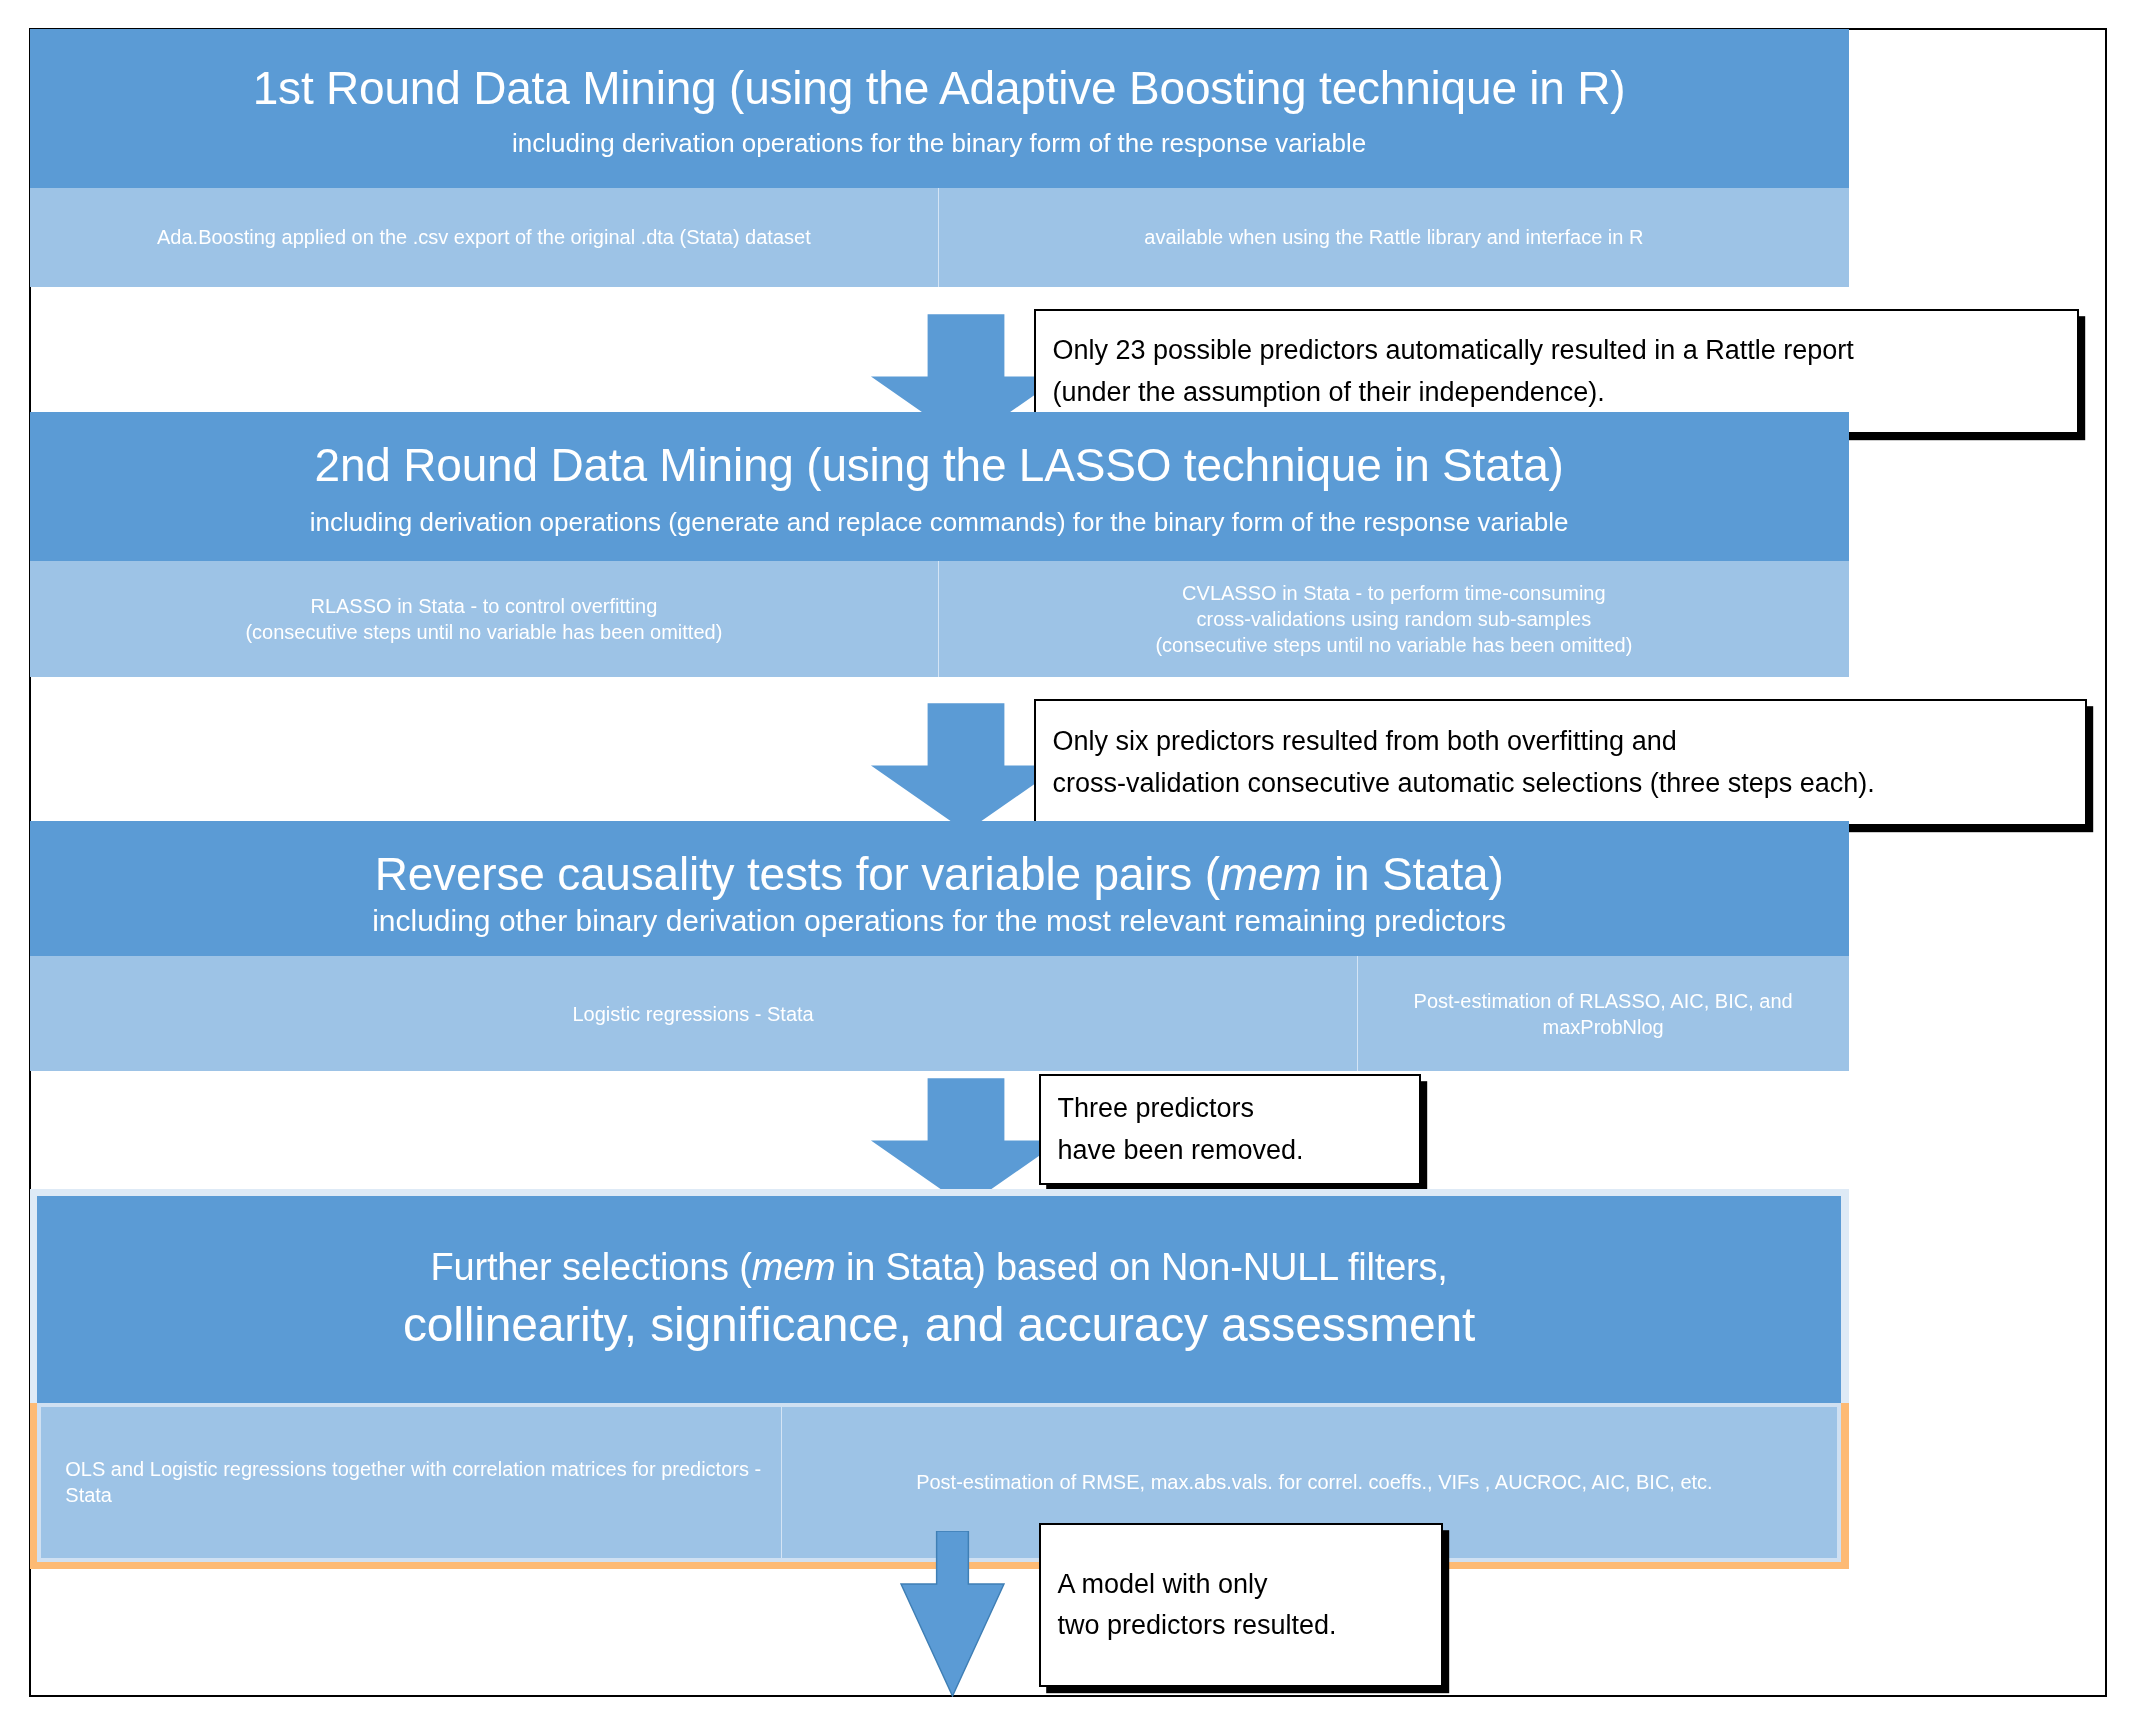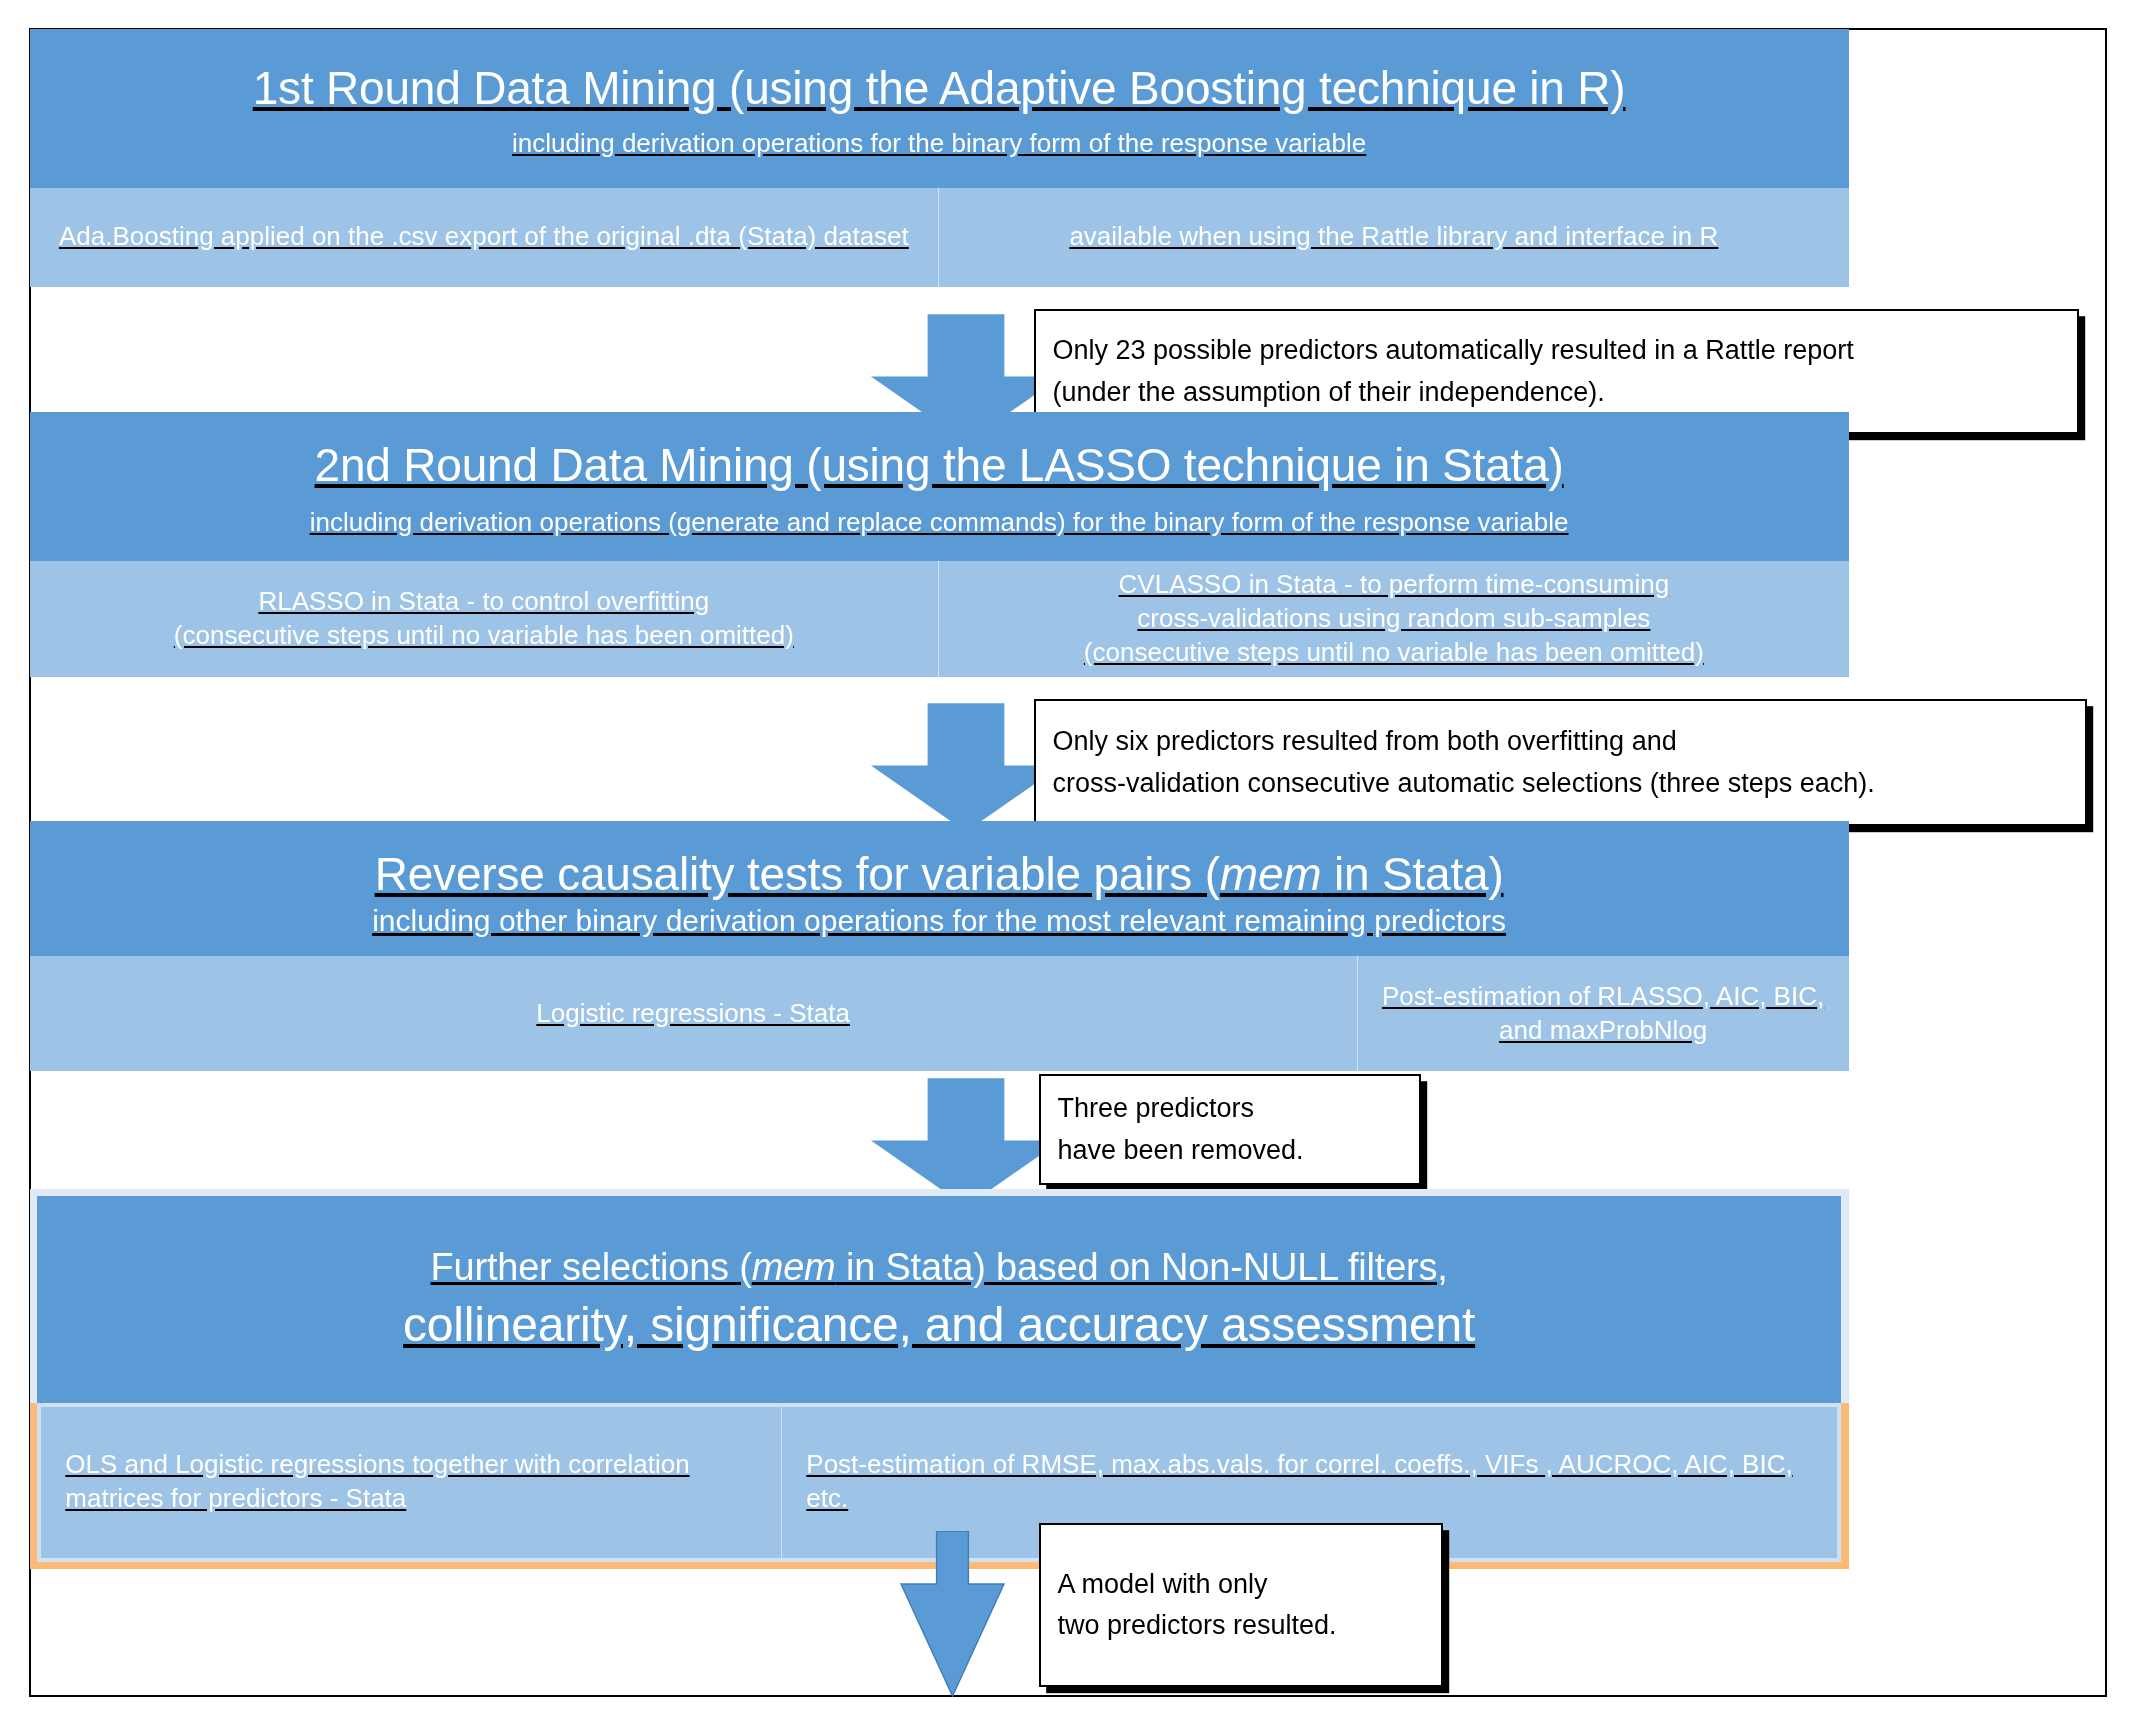--- a/index.html
+++ b/index.html
@@ -16,7 +16,7 @@
     box-sizing:border-box;
     background:#fff;
   }
-  .stage{position:absolute;text-decoration:underline;}
+  .stage{position:absolute;}
 
   
   .hdr{

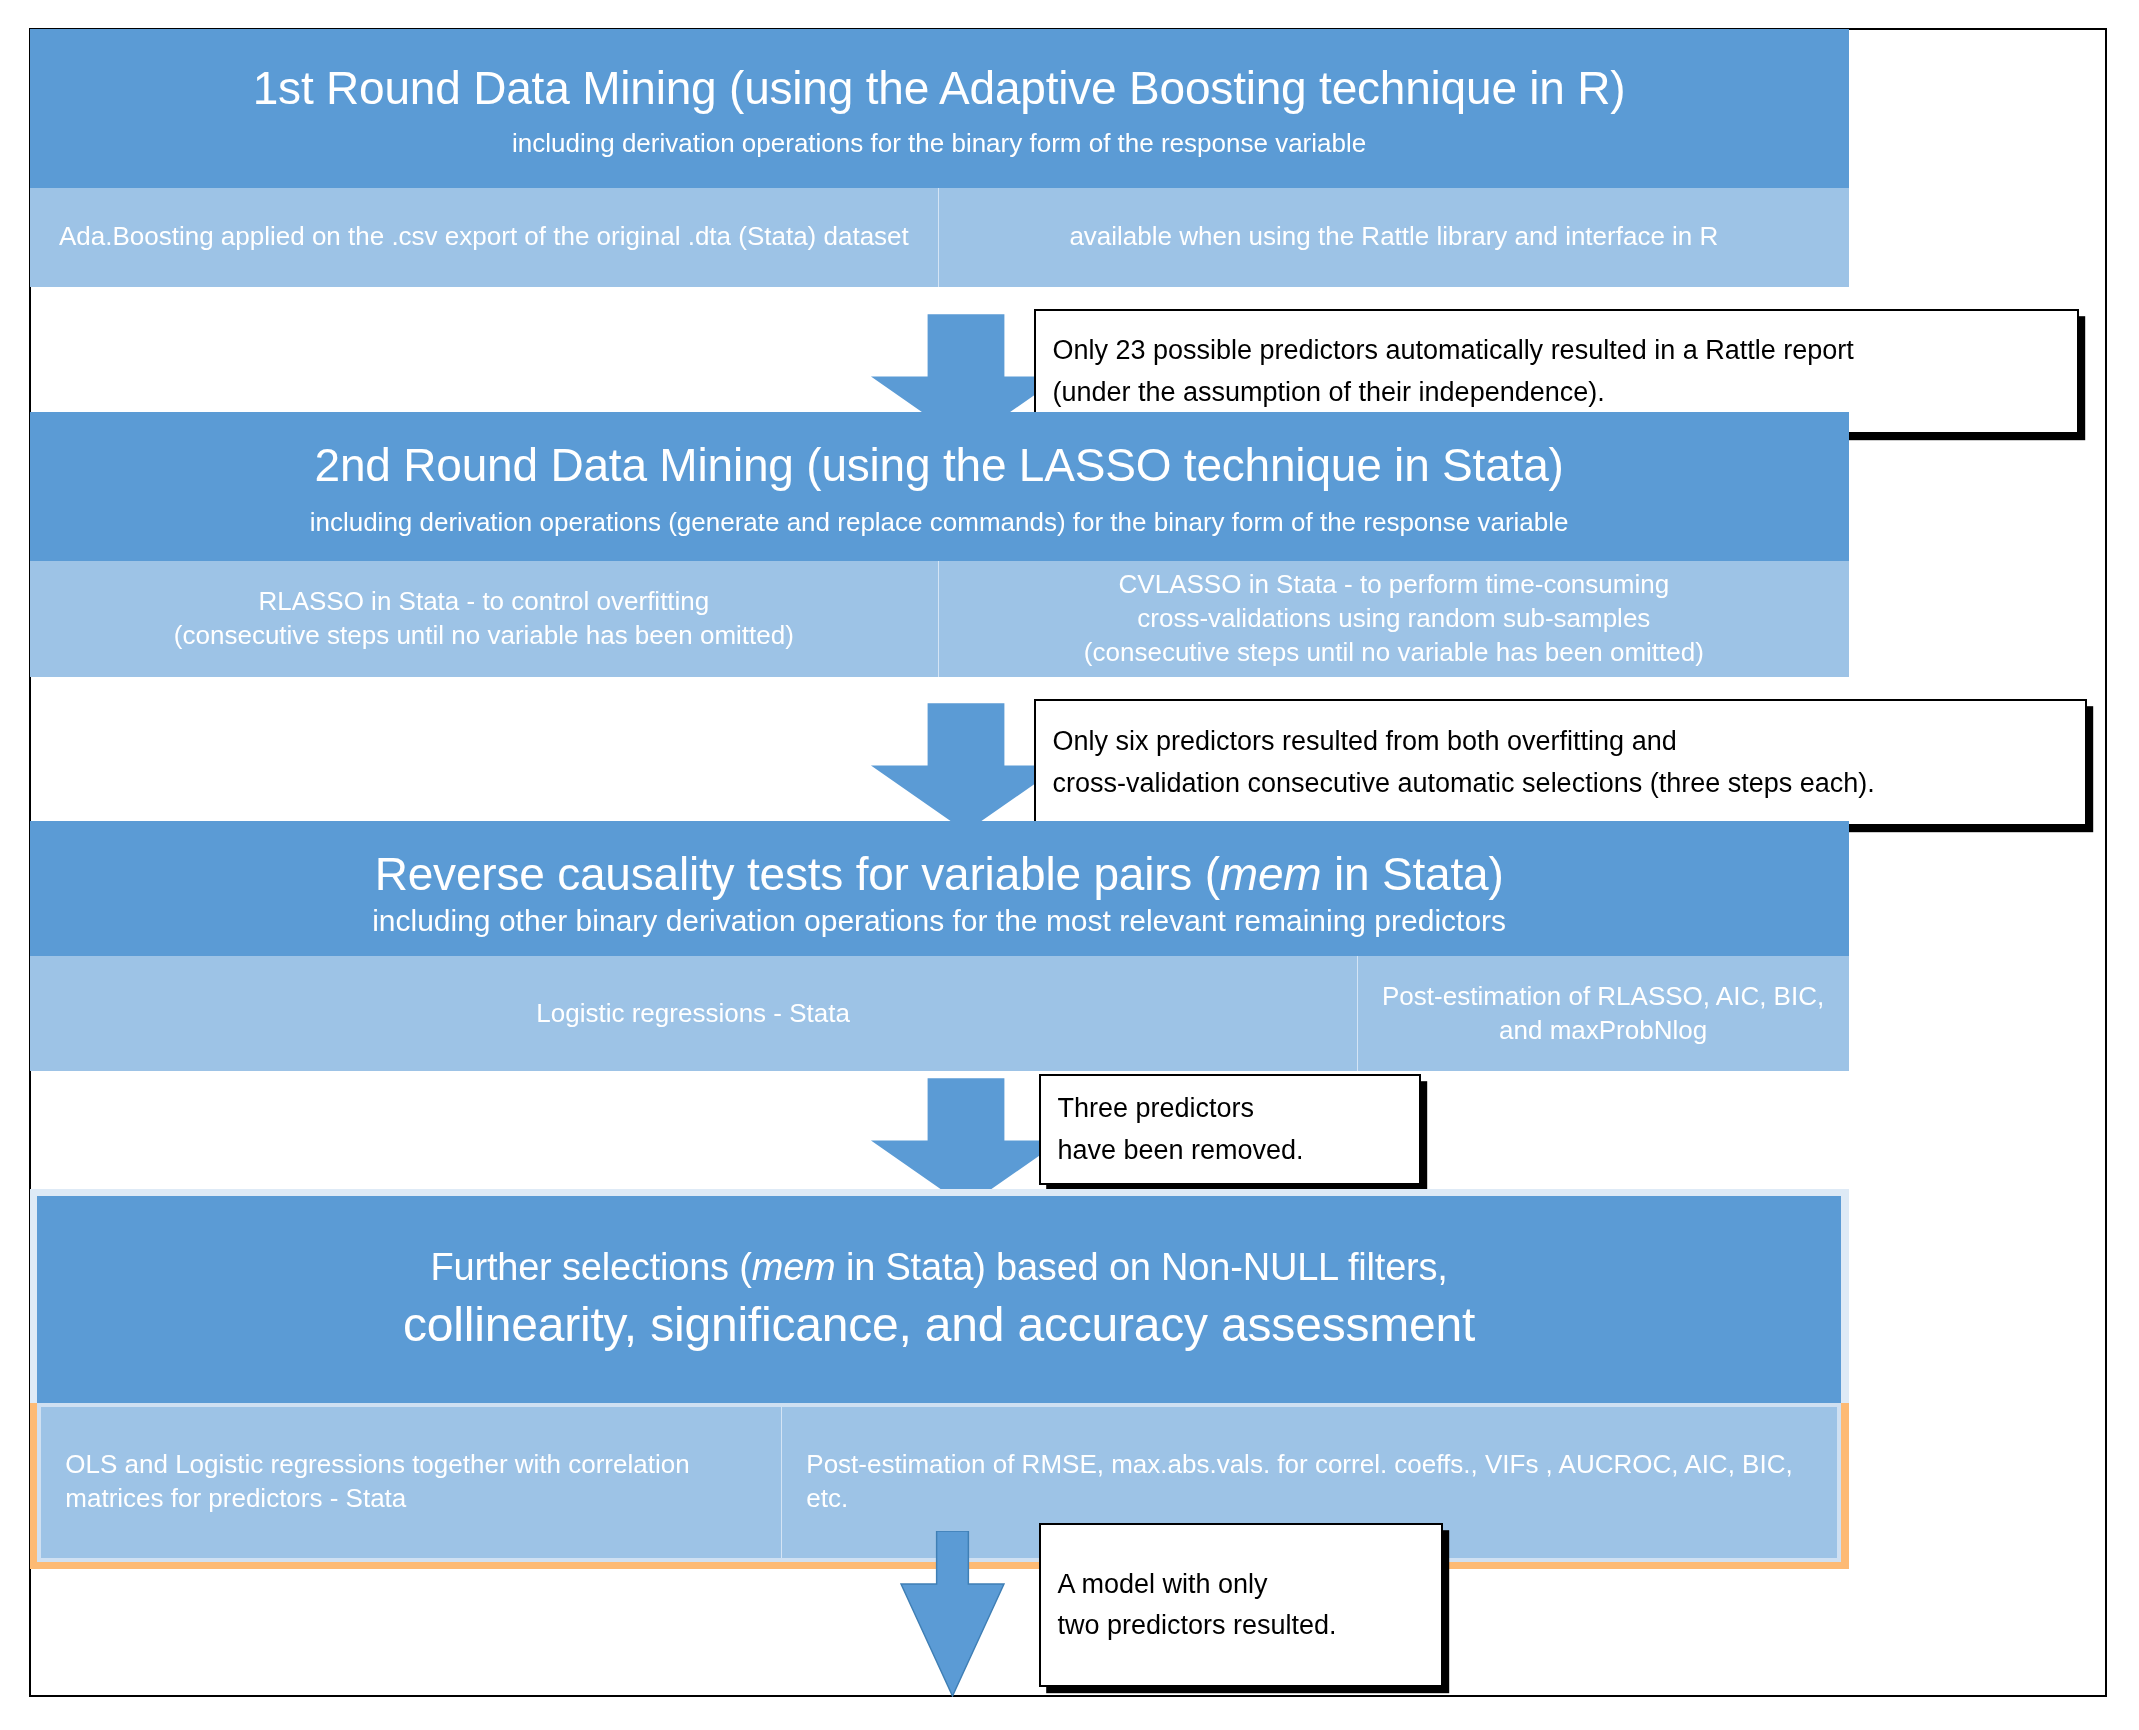--- a/index.html
+++ b/index.html
@@ -50,7 +50,7 @@
     flex:1 1 50%;
     display:flex;align-items:center;justify-content:center;
     text-align:center;
-    font-size:26px;line-height:1.30;
+    font-size:20px;line-height:1.30;
     padding:2.9px 14.4px;
     box-sizing:border-box;
   }

